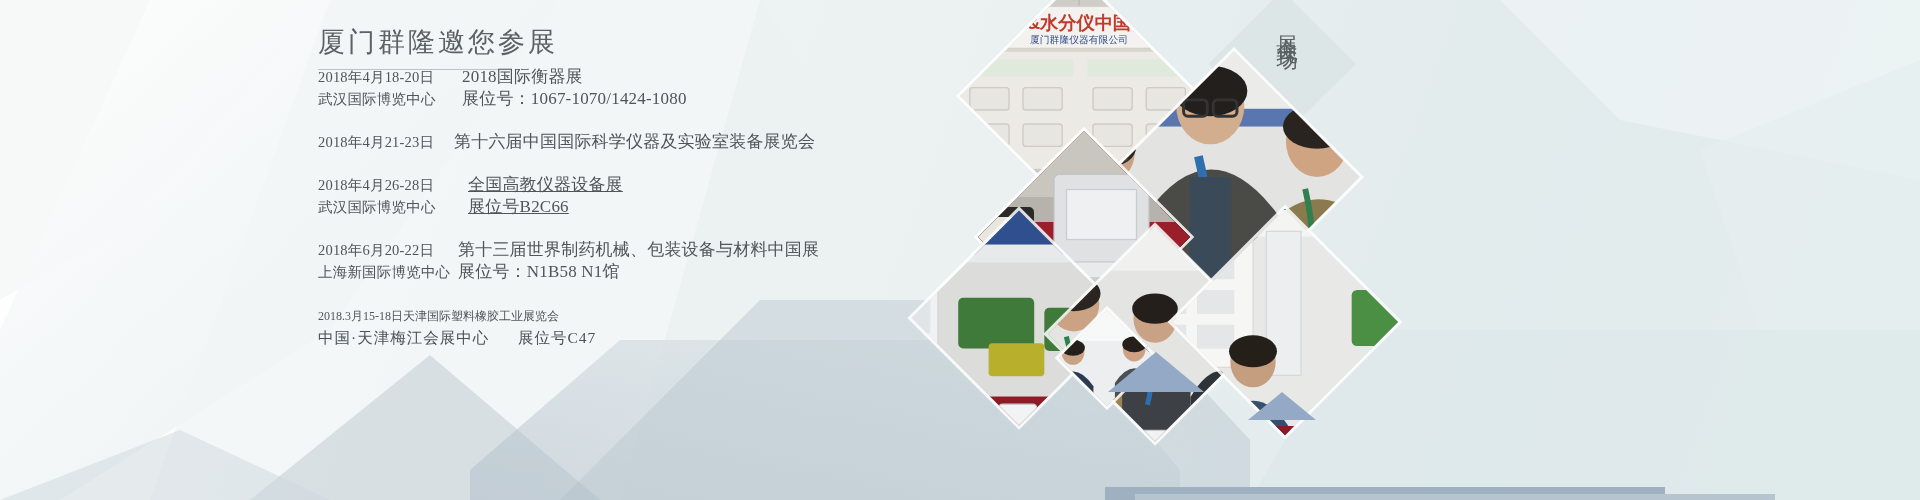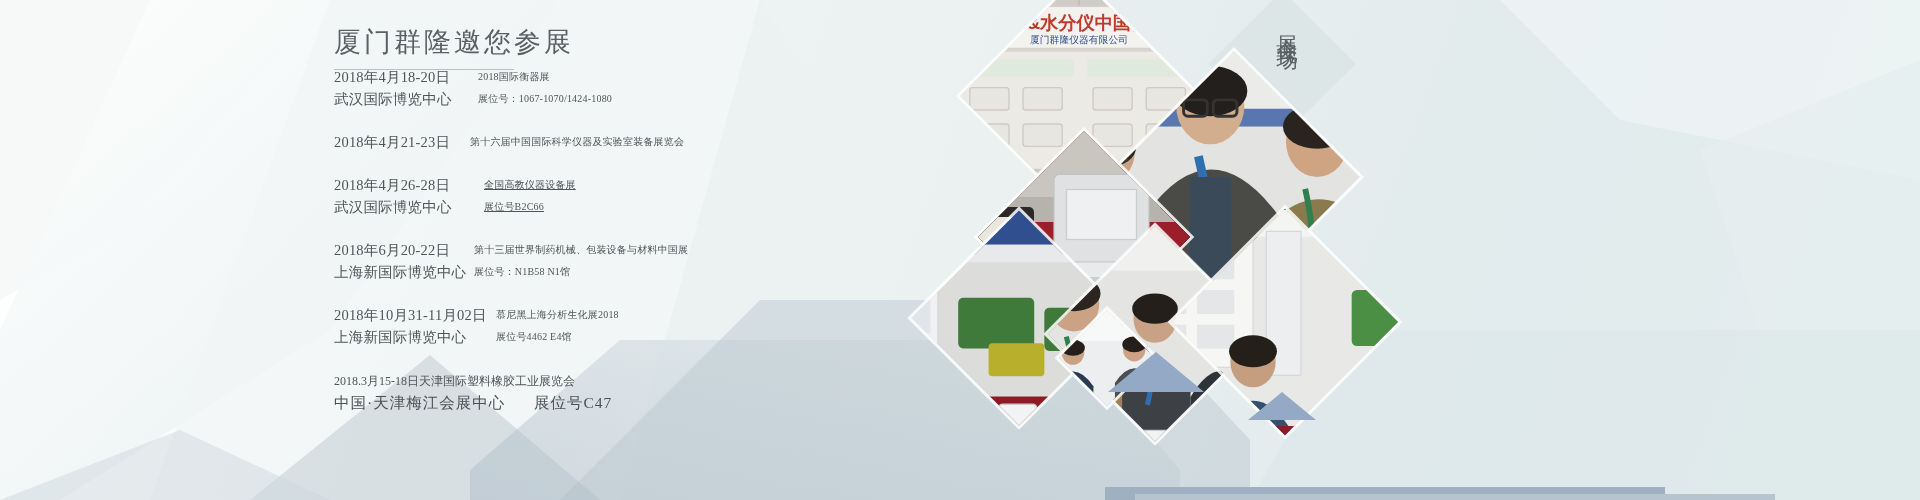--- a/index.html
+++ b/index.html
@@ -13,7 +13,7 @@
   .poly{position:absolute;top:0;left:0;width:1920px;height:500px;}
 
   
-  #content{position:absolute;left:16px;top:0;width:1000px;height:419px;}
+  #content{position:absolute;left:0;top:0;width:1000px;height:419px;}
   #heading-wrap{position:absolute;left:318px;top:24px;width:420px;}
   #heading{
     font-size:27px;letter-spacing:3px;color:#5b6164;font-weight:400;

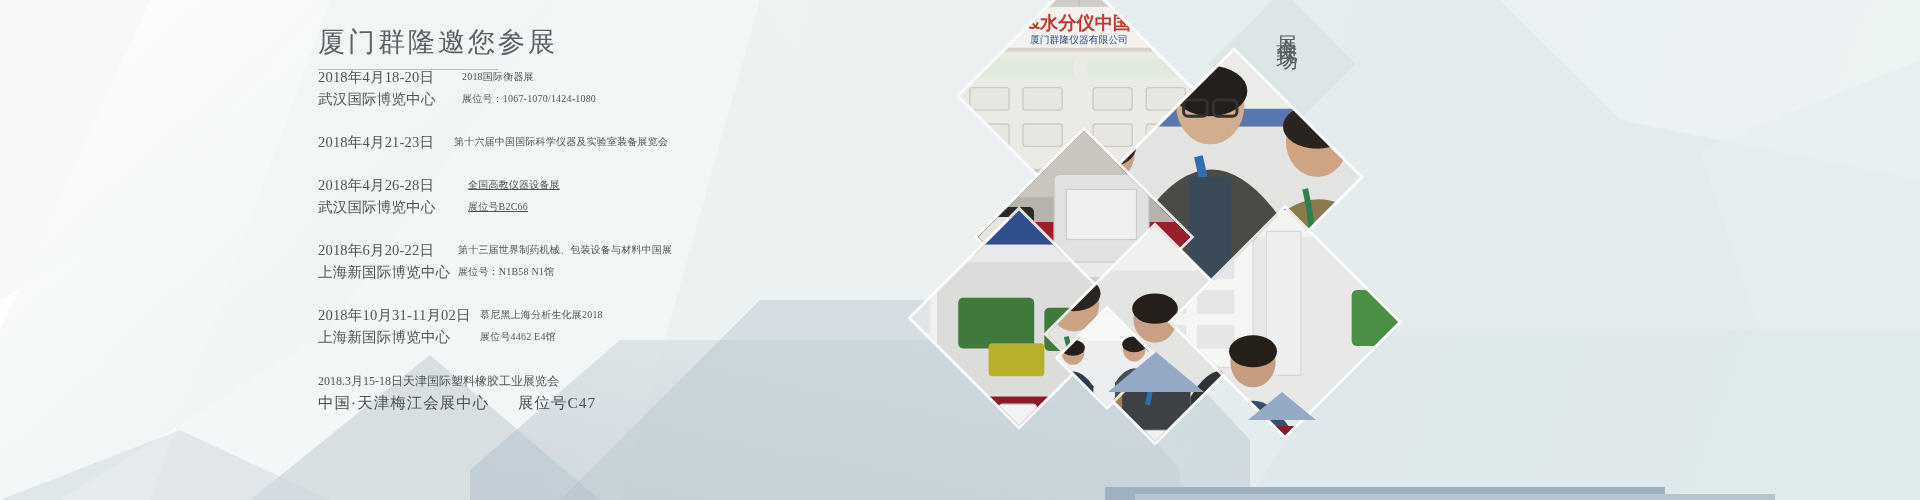--- a/index.html
+++ b/index.html
@@ -26,7 +26,7 @@
   .event:last-child{margin-bottom:0;}
   .erow{display:flex;align-items:center;white-space:nowrap;line-height:22px;}
   .ecol-a{width:122px;flex:0 0 122px;font-size:14.5px;color:#4f5558;letter-spacing:.2px;}
-  .ecol-b{font-size:10px;color:#4f5558;letter-spacing:.2px;}
+  .ecol-b{font-size:17px;color:#4f5558;letter-spacing:.2px;}
   .e-ind-0 .ecol-b{padding-left:22px;}
   .e-ind-1 .ecol-b{padding-left:14px;}
   .e-ind-2 .ecol-b{padding-left:12px;}

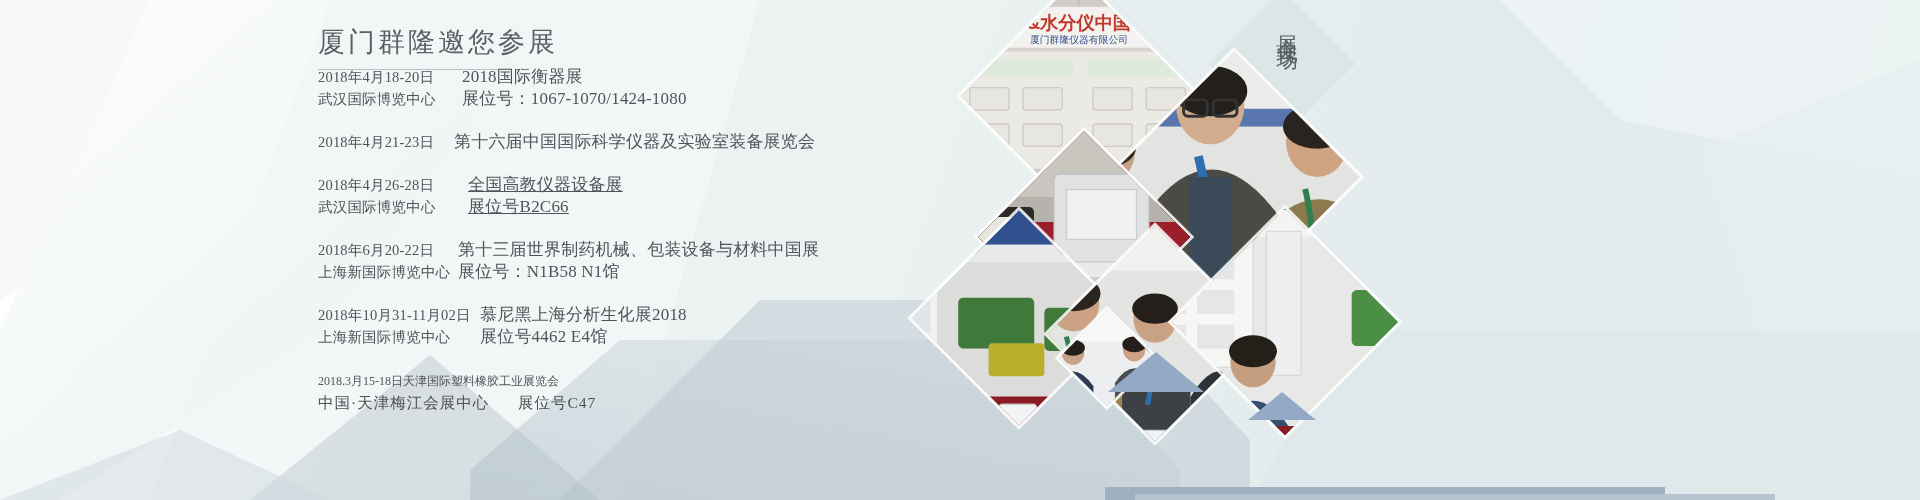--- a/index.html
+++ b/index.html
@@ -142,16 +142,6 @@
         </div>
       </div>
 
-      <div class="event wide e-ind-2">
-        <div class="erow">
-          <span class="ecol-a">2018年10月31-11月02日</span>
-          <span class="ecol-b">慕尼黑上海分析生化展2018</span>
-        </div>
-        <div class="erow">
-          <span class="ecol-a">上海新国际博览中心</span>
-          <span class="ecol-b">展位号4462 E4馆</span>
-        </div>
-      </div>
 
       <div class="event last">
         <div class="erow">

